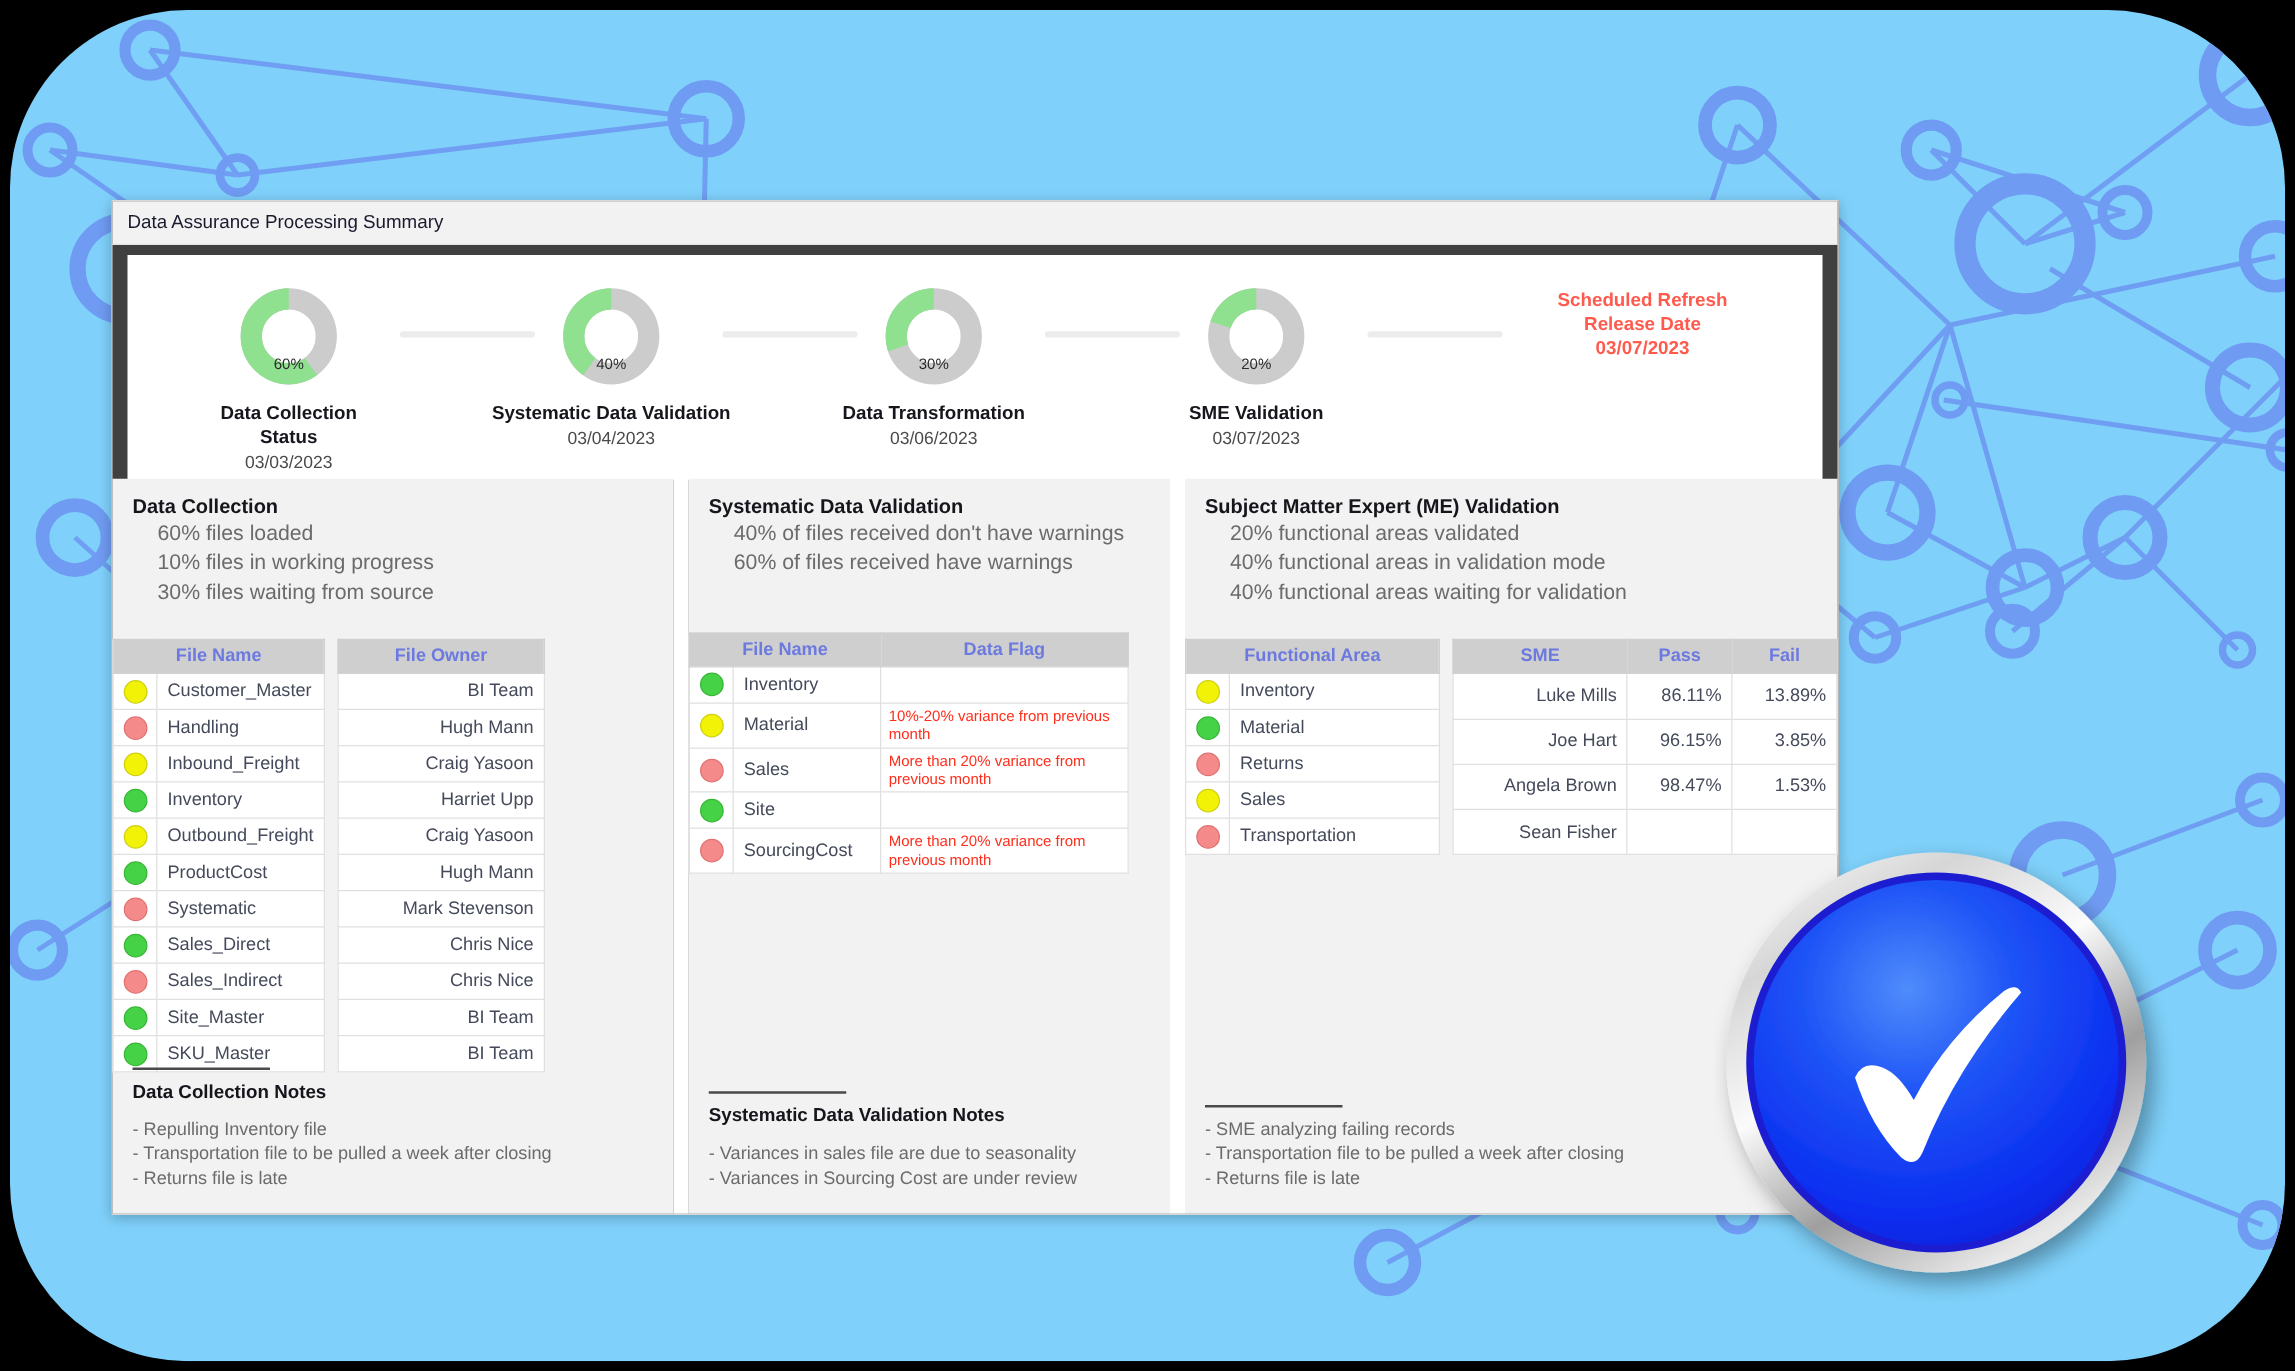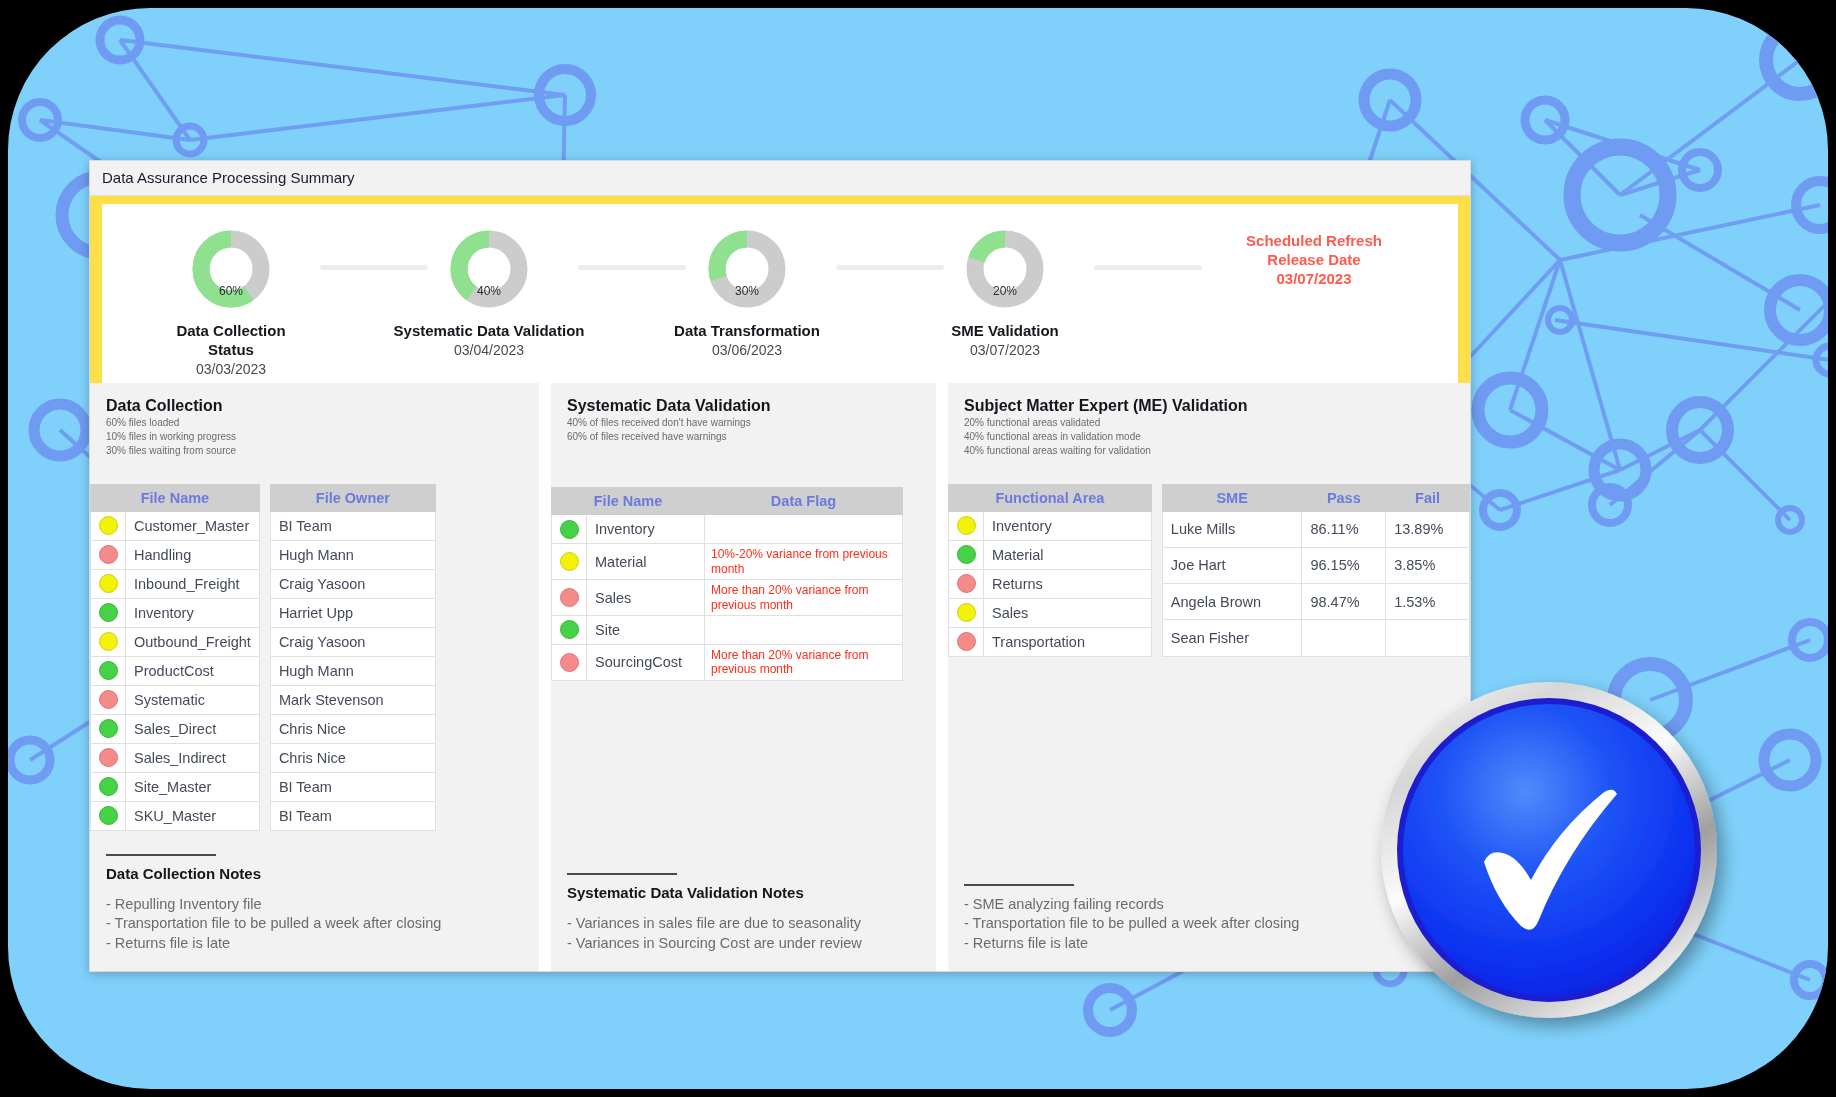--- a/index.html
+++ b/index.html
@@ -15,7 +15,7 @@
   
   #dashboard{
     position:absolute;left:89px;top:160px;width:1380px;height:810px;
-    background:#fde047;
+    background:#404040;
     box-shadow:0 2px 10px rgba(0,0,0,.25);
     border:1px solid #d9d9d9;
   }

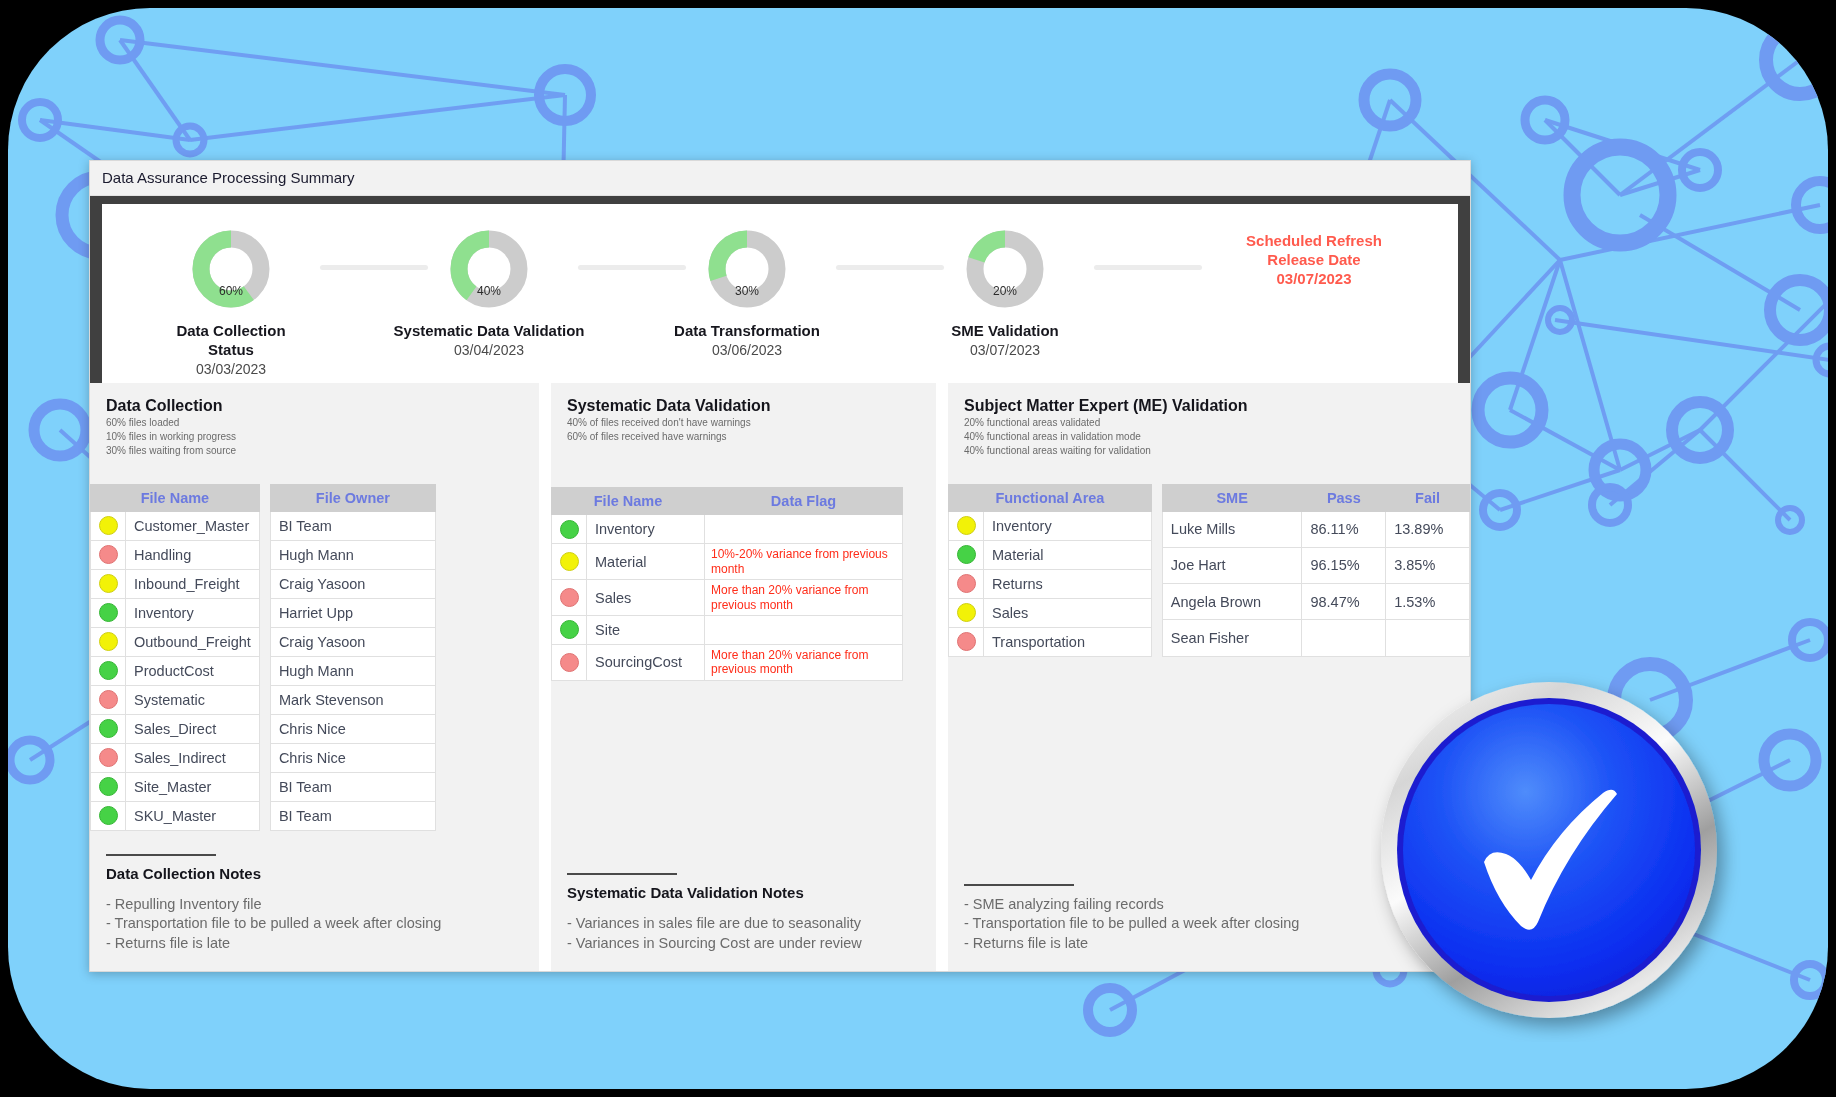--- a/index.html
+++ b/index.html
@@ -63,7 +63,7 @@
 
   .panel-head{padding:14px 0 0 16px;}
   .panel-title{font-size:16px;font-weight:bold;color:#15151c;}
-  .panel-sub{font-size:10px;color:#6b6b6b;line-height:1.32;margin-top:1px;}
+  .panel-sub{font-size:17px;color:#6b6b6b;line-height:1.32;margin-top:1px;margin-left:20px;}
 
   
   .tables{display:flex;margin-top:26px;gap:10px;}

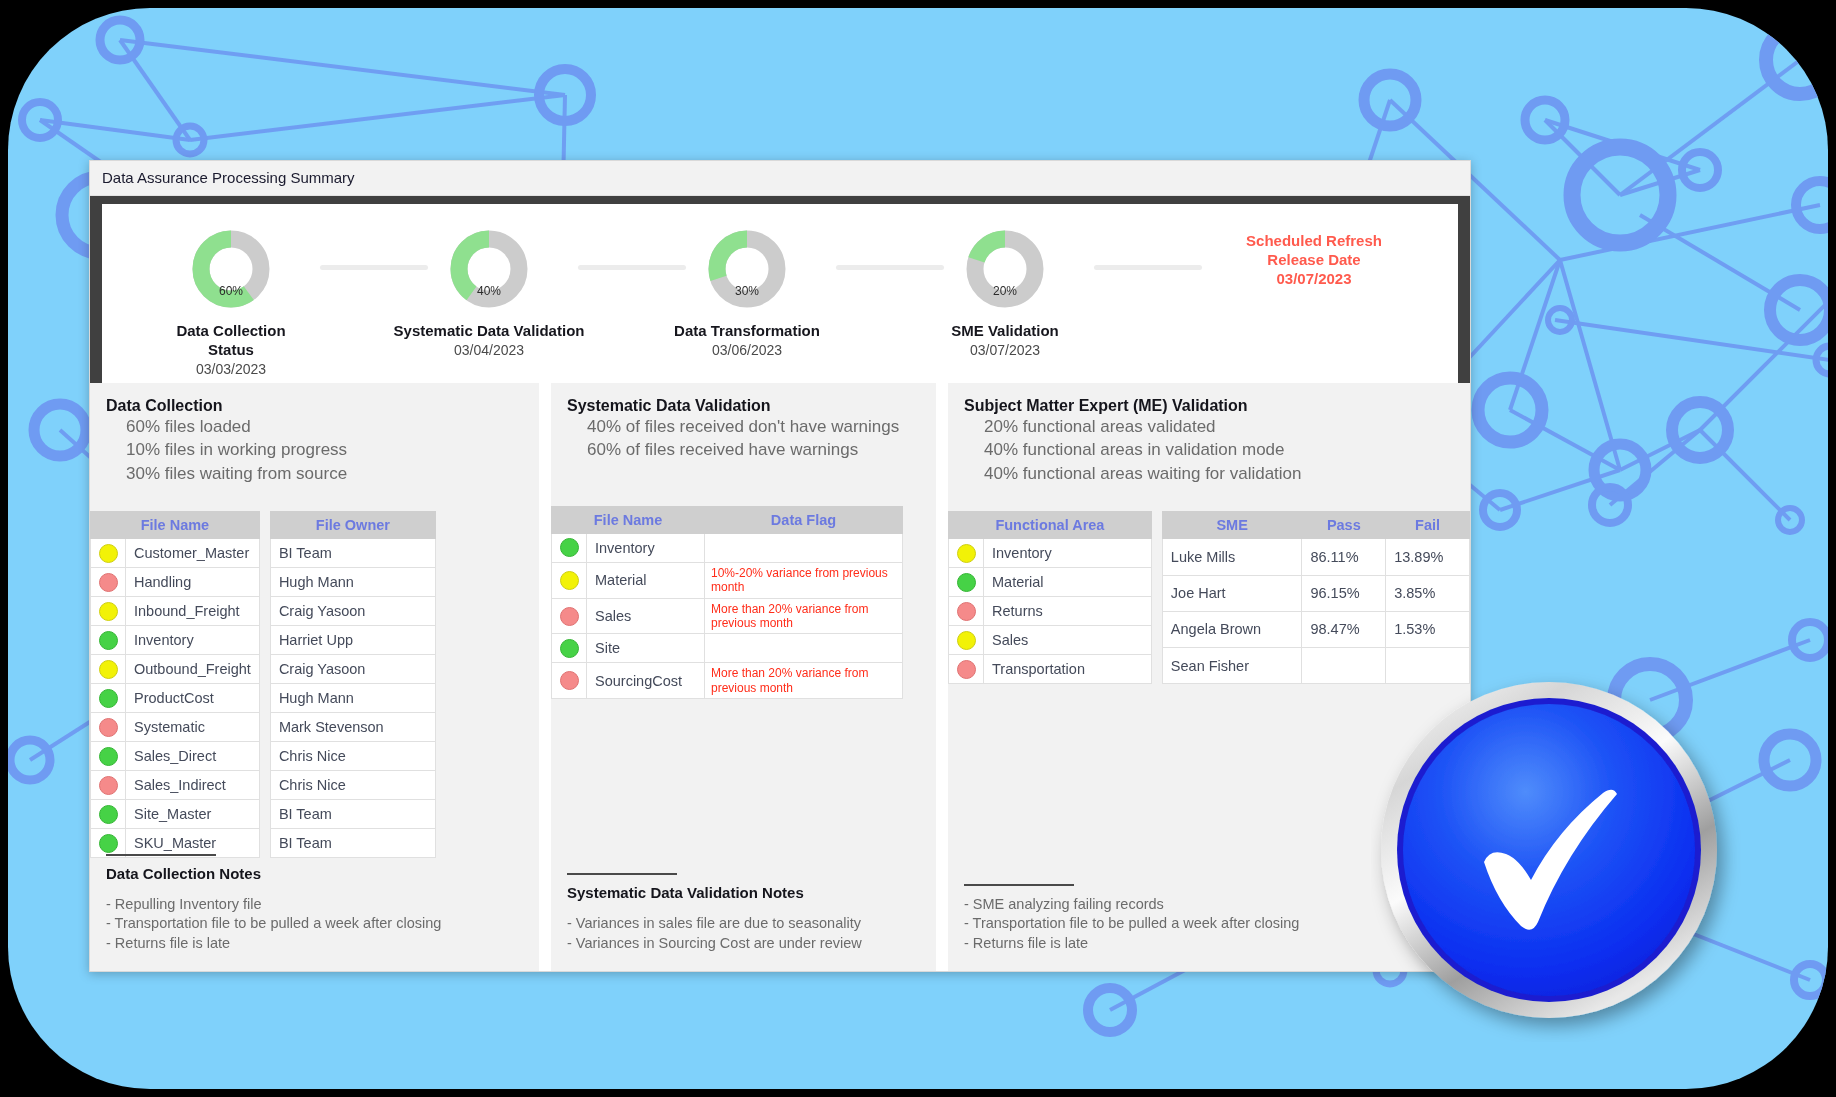--- a/index.html
+++ b/index.html
@@ -78,7 +78,7 @@
   }
   td.dotcell{width:30px;text-align:center;padding:4px 2px;}
   td.name{text-align:left;}
-  td.center{text-align:left;}
+  td.center{text-align:right;}
   td.flag{
     color:#ff2d1a;font-size:12px;line-height:1.2;padding:3px 6px;
     text-align:left;

